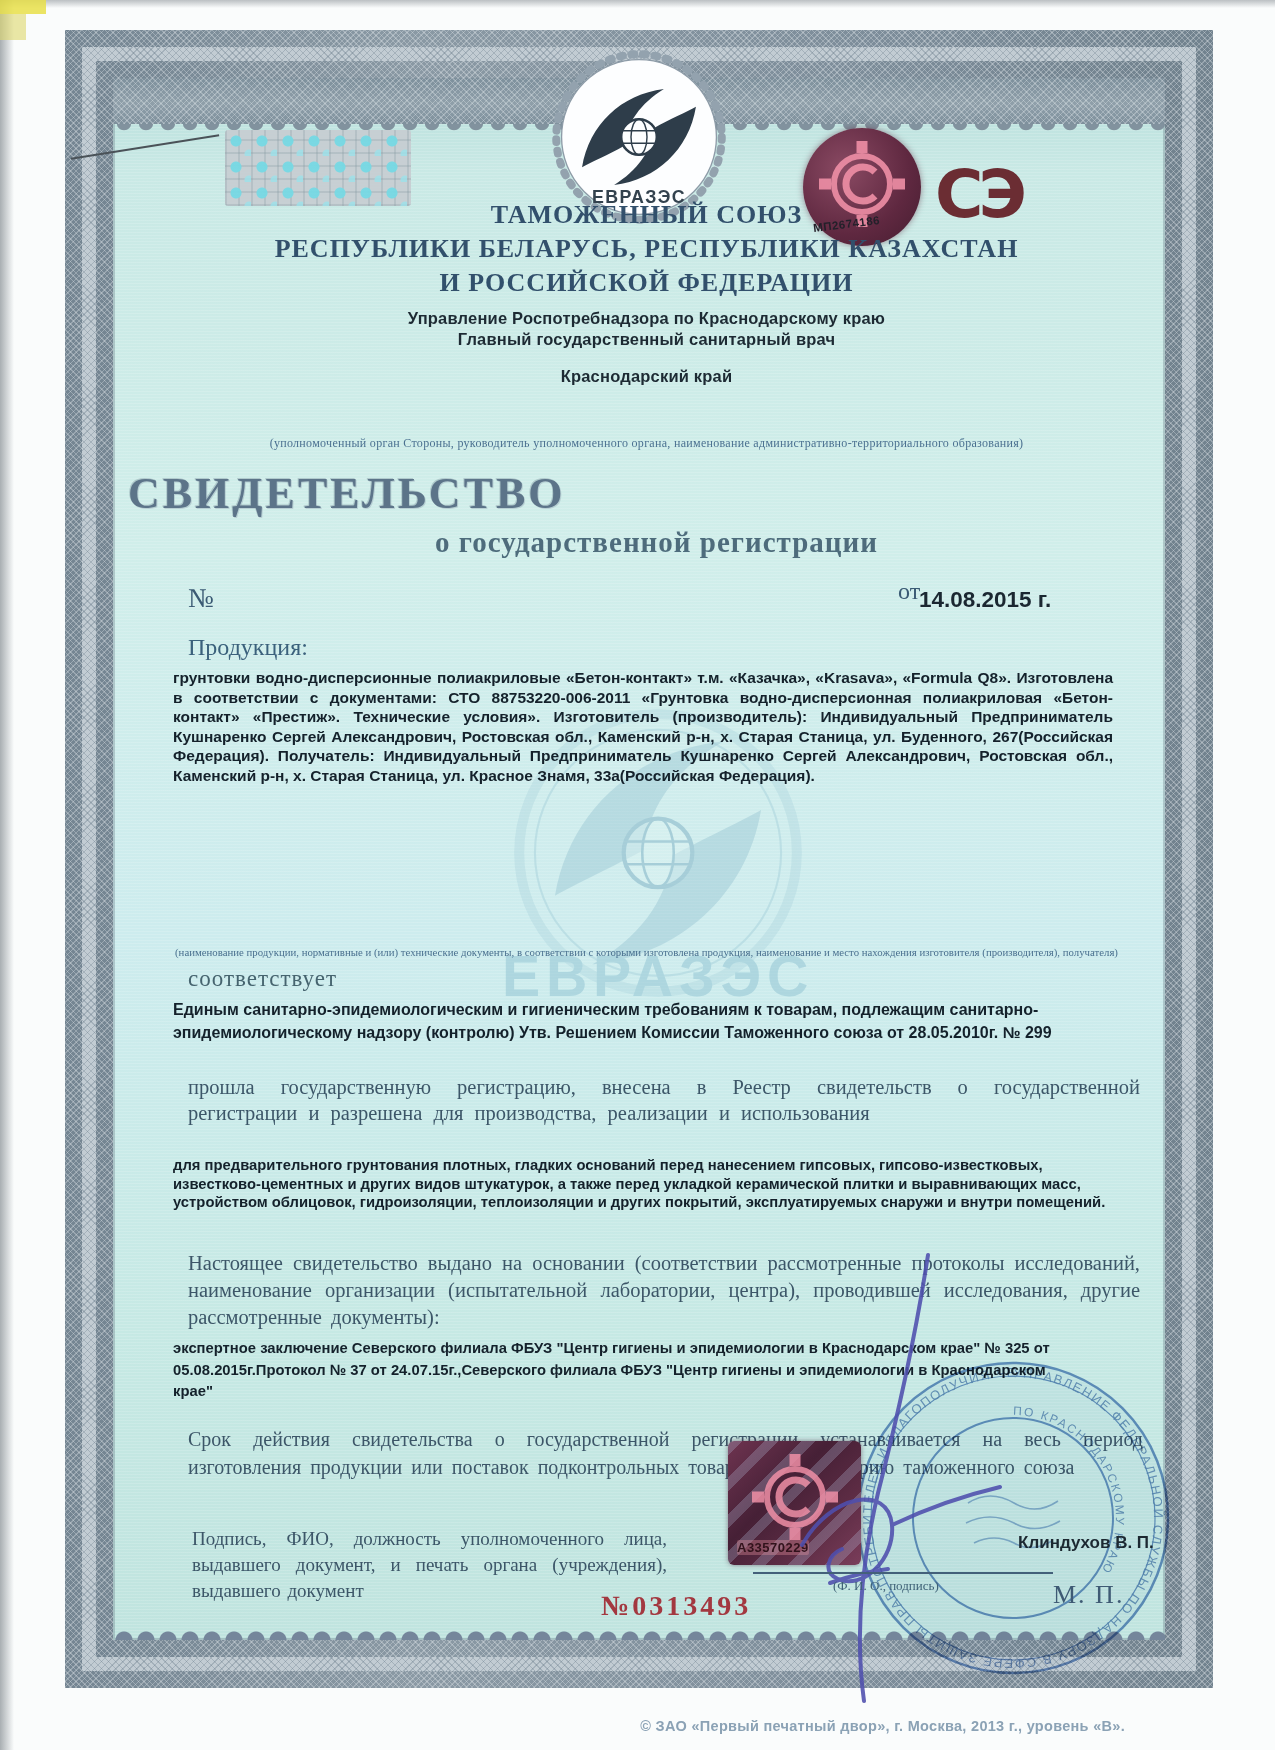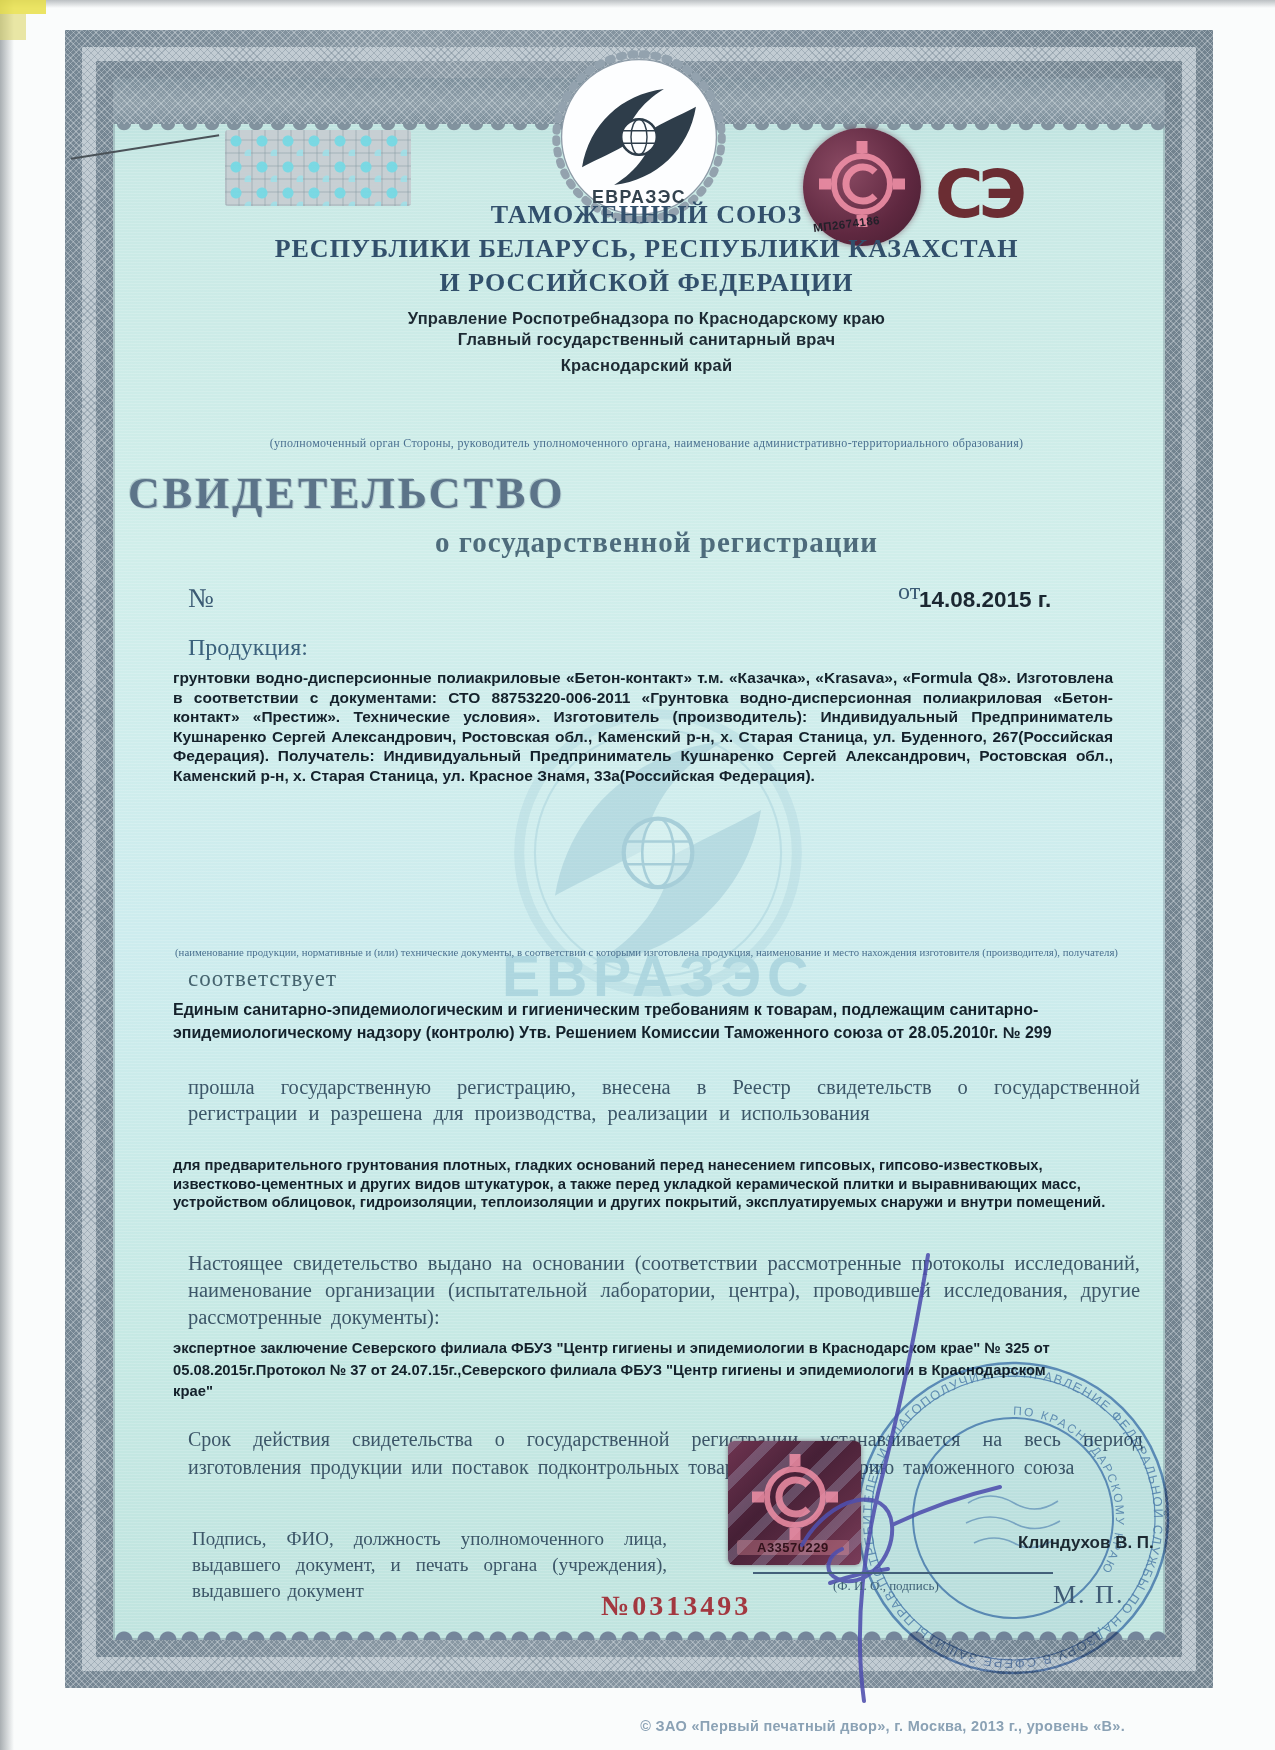--- a/index.html
+++ b/index.html
@@ -192,7 +192,7 @@
         <div class="l">И РОССИЙСКОЙ ФЕДЕРАЦИИ</div>
         <div class="auth">Управление Роспотребнадзора по Краснодарскому краю</div>
         <div class="auth" style="margin-top:0;">Главный государственный санитарный врач</div>
-        <div class="auth" style="margin-top:5px;">Краснодарский край</div>
+        <div class="auth" style="margin-top:16px;">Краснодарский край</div>
       </div>
 
       <div class="abs cap1 serif">(уполномоченный орган Стороны, руководитель уполномоченного органа, наименование административно-территориального образования)</div>

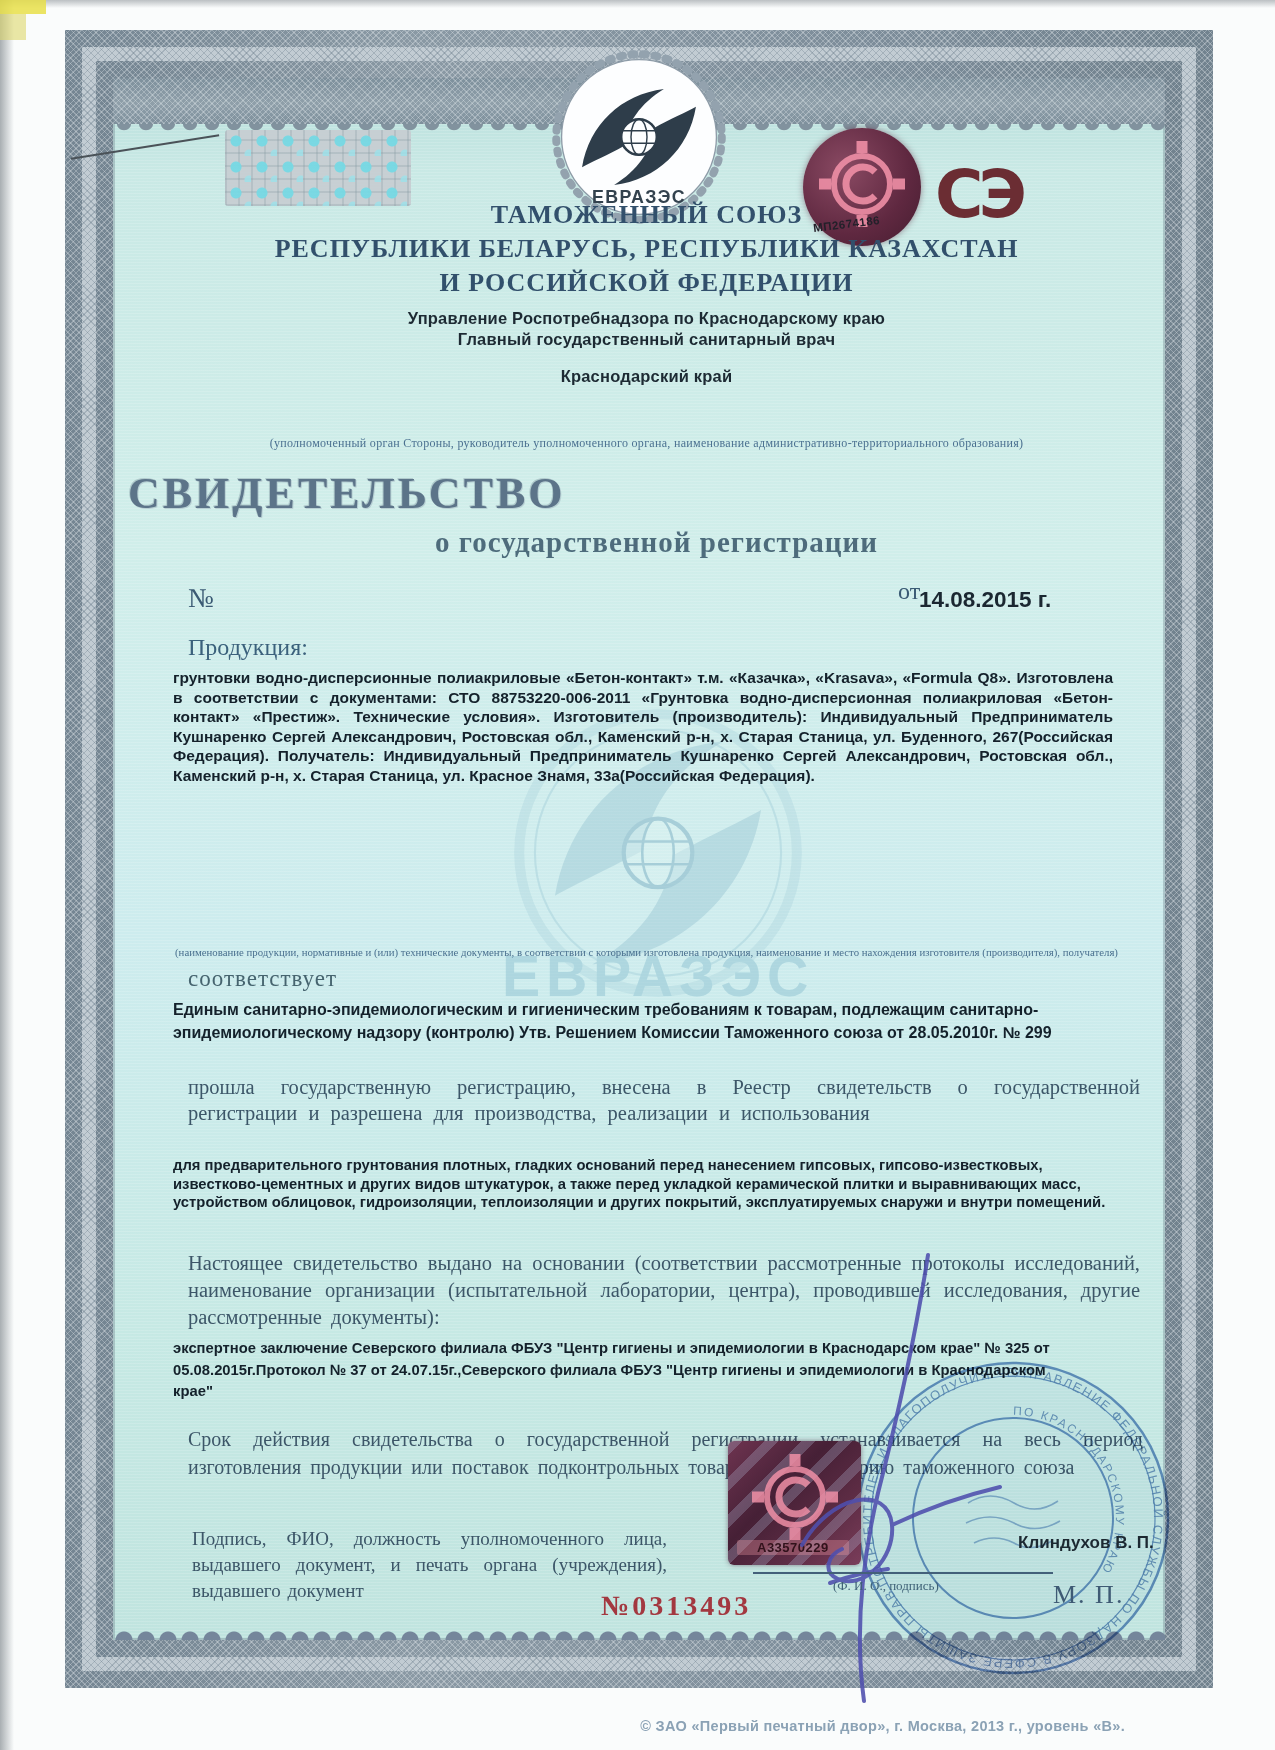--- a/index.html
+++ b/index.html
@@ -108,7 +108,7 @@
     box-shadow:0 0 5px rgba(70,30,50,.5);}
   .holo-square svg{position:absolute;left:17px;top:6px;}
   .holo-sq-num{position:absolute;left:9px;bottom:10px;font-size:13px;font-weight:bold;color:#31121b;
-    background:rgba(235,150,160,.35);padding:0 20px;border-radius:2px;letter-spacing:.5px;}
+    background:rgba(235,150,160,.35);padding:0 0;border-radius:2px;letter-spacing:.5px;}
   .stamp{left:735px;top:1275px;width:330px;height:330px;opacity:.85;mix-blend-mode:multiply;}
   .signature{left:655px;top:1165px;width:300px;height:470px;}
   .signer{left:905px;top:1455px;font-size:17px;font-weight:bold;color:#1c2831;}

